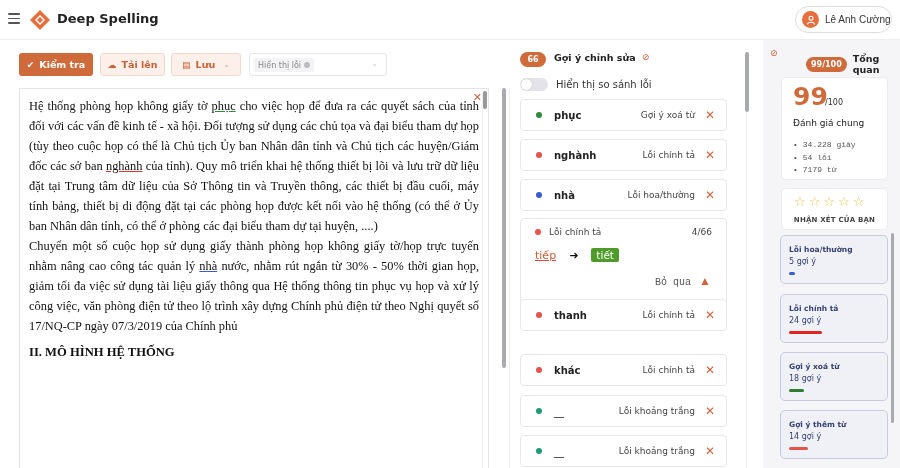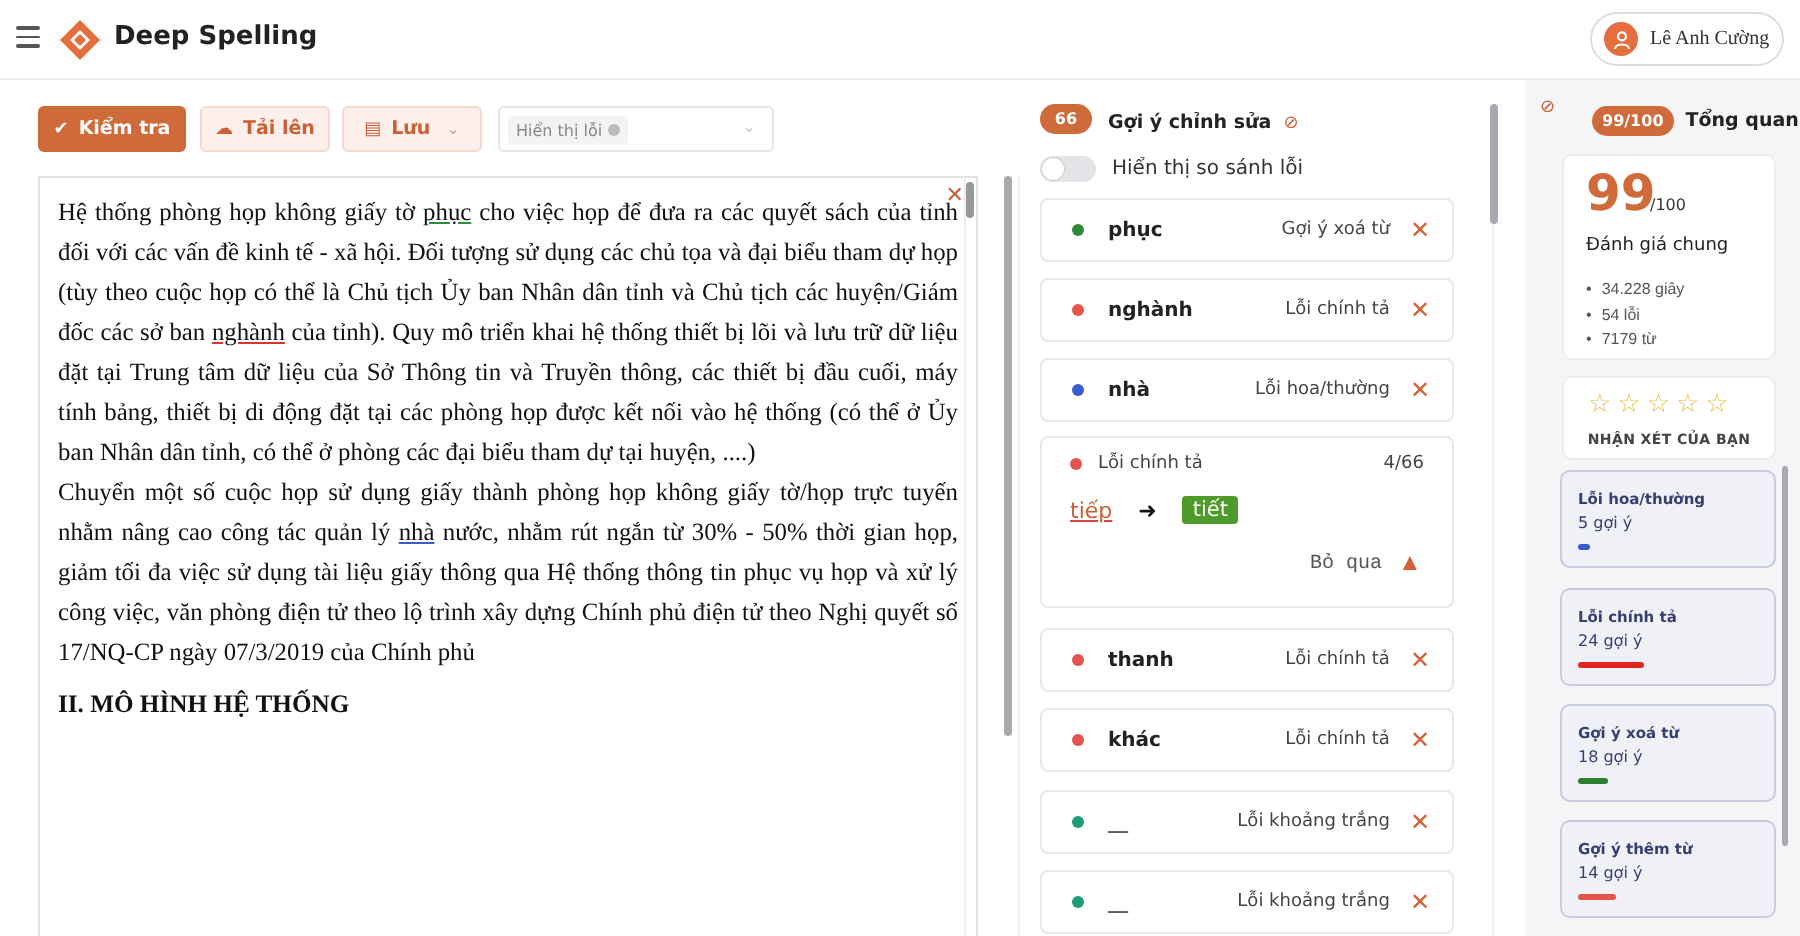--- a/index.html
+++ b/index.html
@@ -14,7 +14,7 @@
   .app-title { position: absolute; left: 57px; top: 11px; font-size: 13px; font-weight: bold; color: #222; font-family: "DejaVu Sans", sans-serif; }
   .user-btn { position: absolute; left: 795px; top: 6px; width: 97px; height: 27px; border: 1px solid #ddd; border-radius: 14px; background: #fff; display: flex; align-items: center; padding-left: 6px; cursor: pointer; }
   .user-avatar { width: 17px; height: 17px; border-radius: 50%; background: #e66d3d; display: flex; align-items: center; justify-content: center; margin-right: 6px; }
-  .user-name { font-size: 10px; color: #333; font-family: Liberation Serif, serif; }
+  .user-name { font-size: 10px; color: #333; font-family: Liberation Sans, sans-serif; }
 
   
   .btn { position: absolute; top: 53px; height: 23px; border-radius: 3px; font-size: 9.5px; font-weight: bold; display: flex; align-items: center; justify-content: center; cursor: pointer; font-family: "DejaVu Sans", sans-serif; }

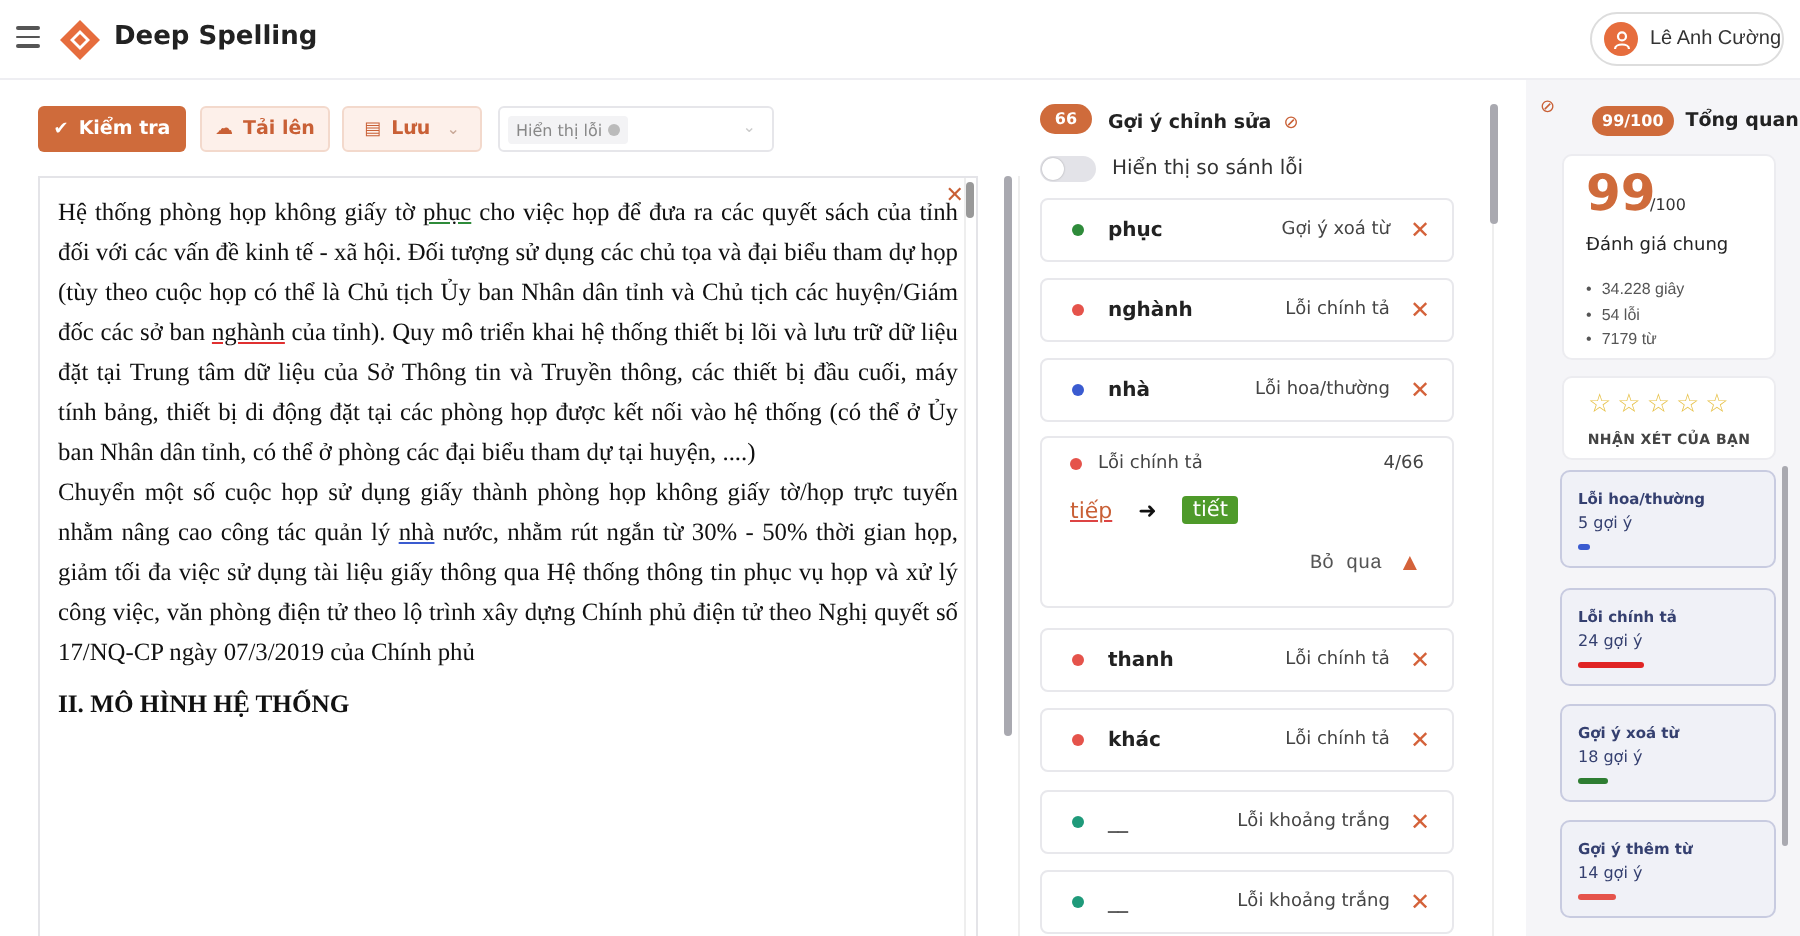--- a/index.html
+++ b/index.html
@@ -49,7 +49,7 @@
   .mid-line { position: absolute; left: 509px; top: 88px; width: 1px; height: 380px; background: #eee; }
 
   
-  .sugg-head { position: absolute; left: 520px; top: 52px; display: flex; align-items: flex-end; }
+  .sugg-head { position: absolute; left: 520px; top: 52px; display: flex; align-items: flex-start; }
   .count-pill { width: 26px; height: 15px; border-radius: 8px; background: #cf6b3b; color: #fff; font-size: 8px; font-weight: bold; display: flex; align-items: center; justify-content: center; font-family: "DejaVu Sans", sans-serif; }
   .sugg-title { margin-left: 8px; font-size: 9.5px; font-weight: bold; font-family: "DejaVu Sans", sans-serif; }
   .eye-off { margin-left: 6px; font-size: 9px; color: #c96036; }

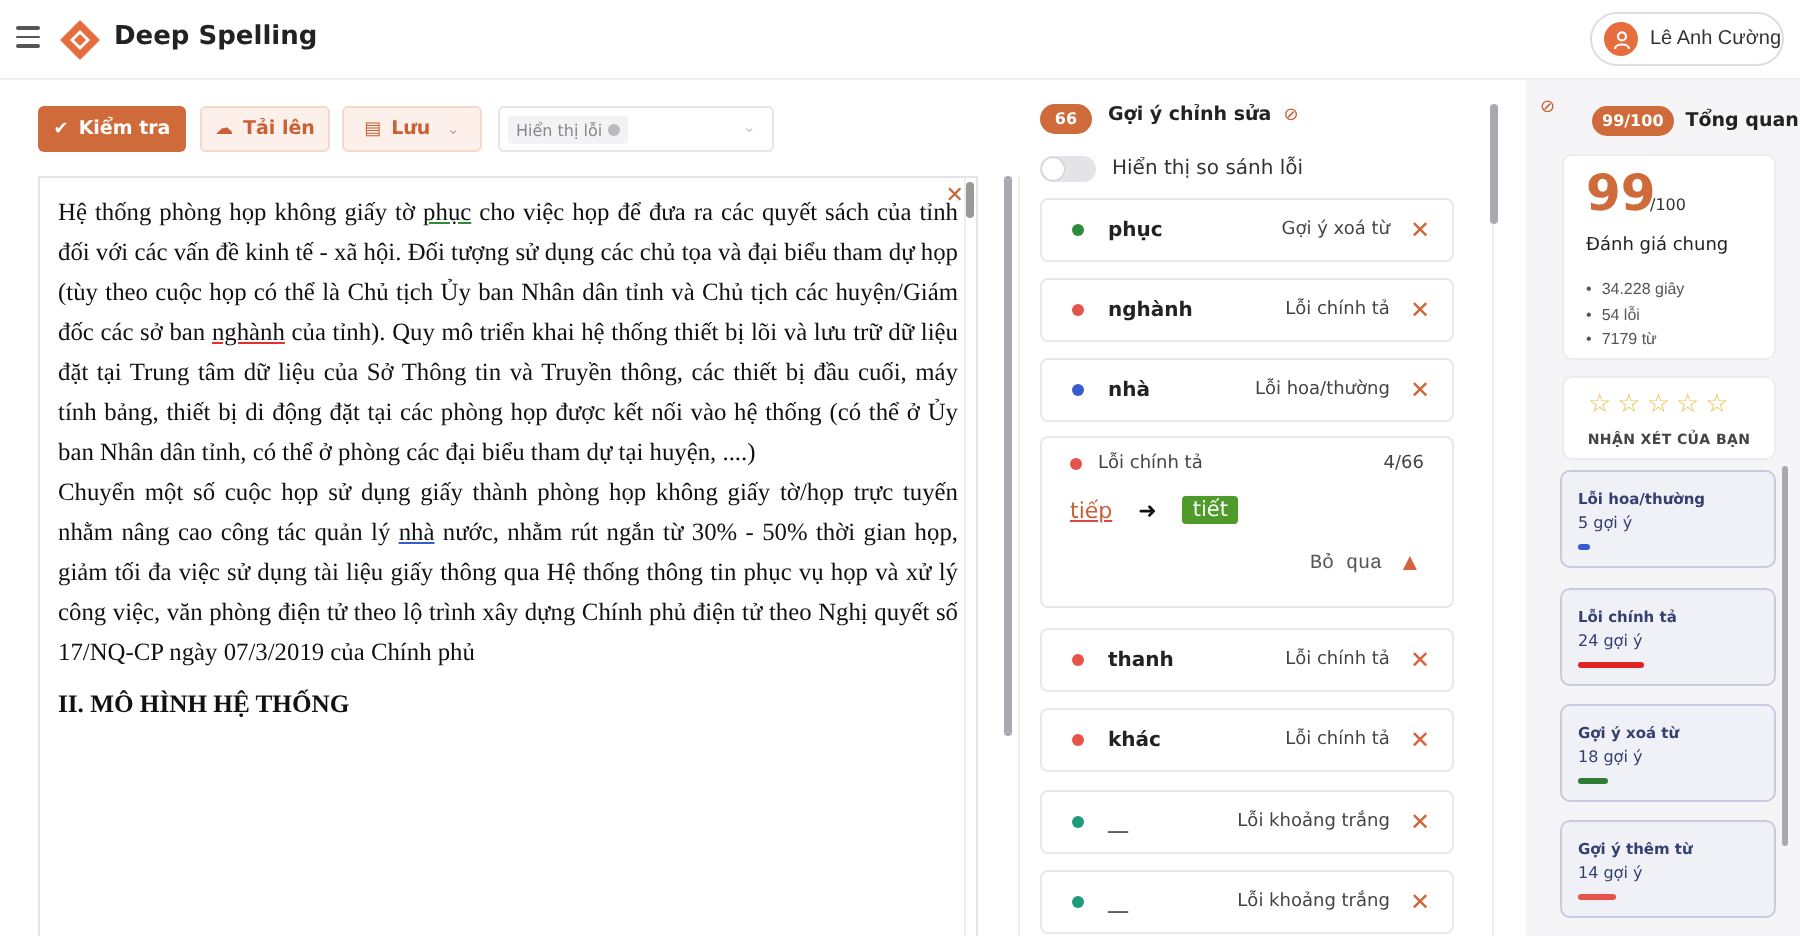--- a/index.html
+++ b/index.html
@@ -84,7 +84,7 @@
   
   .overview { position: absolute; left: 763px; top: 40px; width: 137px; height: 428px; background: #f5f5f8; }
   .ov-eye { position: absolute; left: 7px; top: 8px; font-size: 9px; color: #c96036; }
-  .ov-head { position: absolute; left: 33px; top: 13px; display: flex; align-items: center; }
+  .ov-head { position: absolute; left: 43px; top: 13px; display: flex; align-items: center; }
   .score-pill { height: 15px; padding: 0 5px; border-radius: 8px; background: #cf6b3b; color: #fff; font-size: 8px; font-weight: bold; display: flex; align-items: center; font-family: "DejaVu Sans", sans-serif; }
   .ov-title { margin-left: 6px; font-size: 9.5px; font-weight: bold; font-family: "DejaVu Sans", sans-serif; }
   .score-card { position: absolute; left: 18px; top: 37px; width: 107px; height: 103px; background: #fff; border: 1px solid #ececf0; border-radius: 5px; }

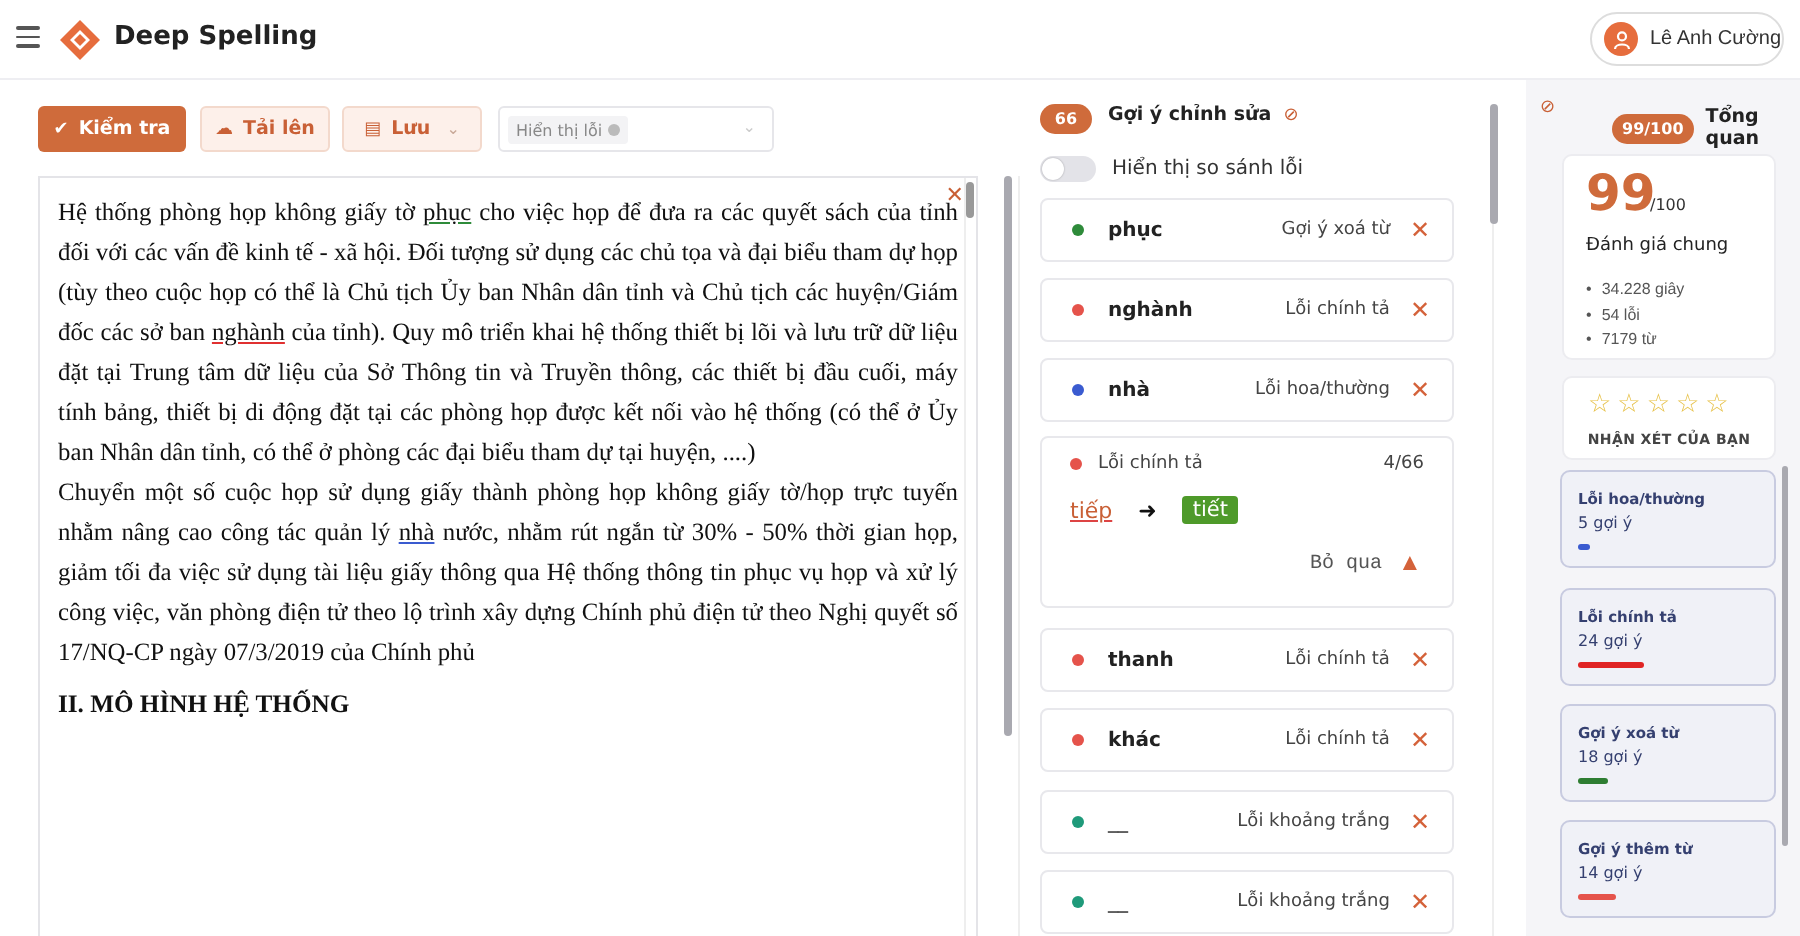--- a/index.html
+++ b/index.html
@@ -92,7 +92,7 @@
   .score-max { position: absolute; left: 43px; top: 20px; font-size: 8px; color: #333; font-family: "DejaVu Sans", sans-serif; }
   .eval-label { position: absolute; left: 11px; top: 40px; font-size: 9px; color: #222; font-family: "DejaVu Sans", sans-serif; }
   .stats { position: absolute; left: 11px; top: 61px; list-style: none; }
-  .stats li { font-size: 8px; color: #555; line-height: 12.5px; font-family: Liberation Sans, sans-serif; }
+  .stats li { font-size: 8px; color: #555; line-height: 12.5px; font-family: Liberation Mono, monospace; }
   .stats li::before { content: "•"; margin-right: 5px; color: #555; }
   .rating-card { position: absolute; left: 18px; top: 148px; width: 107px; height: 42px; background: #fff; border: 1px solid #ececf0; border-radius: 5px; }
   .stars { position: absolute; left: 12px; top: 5px; display: flex; }

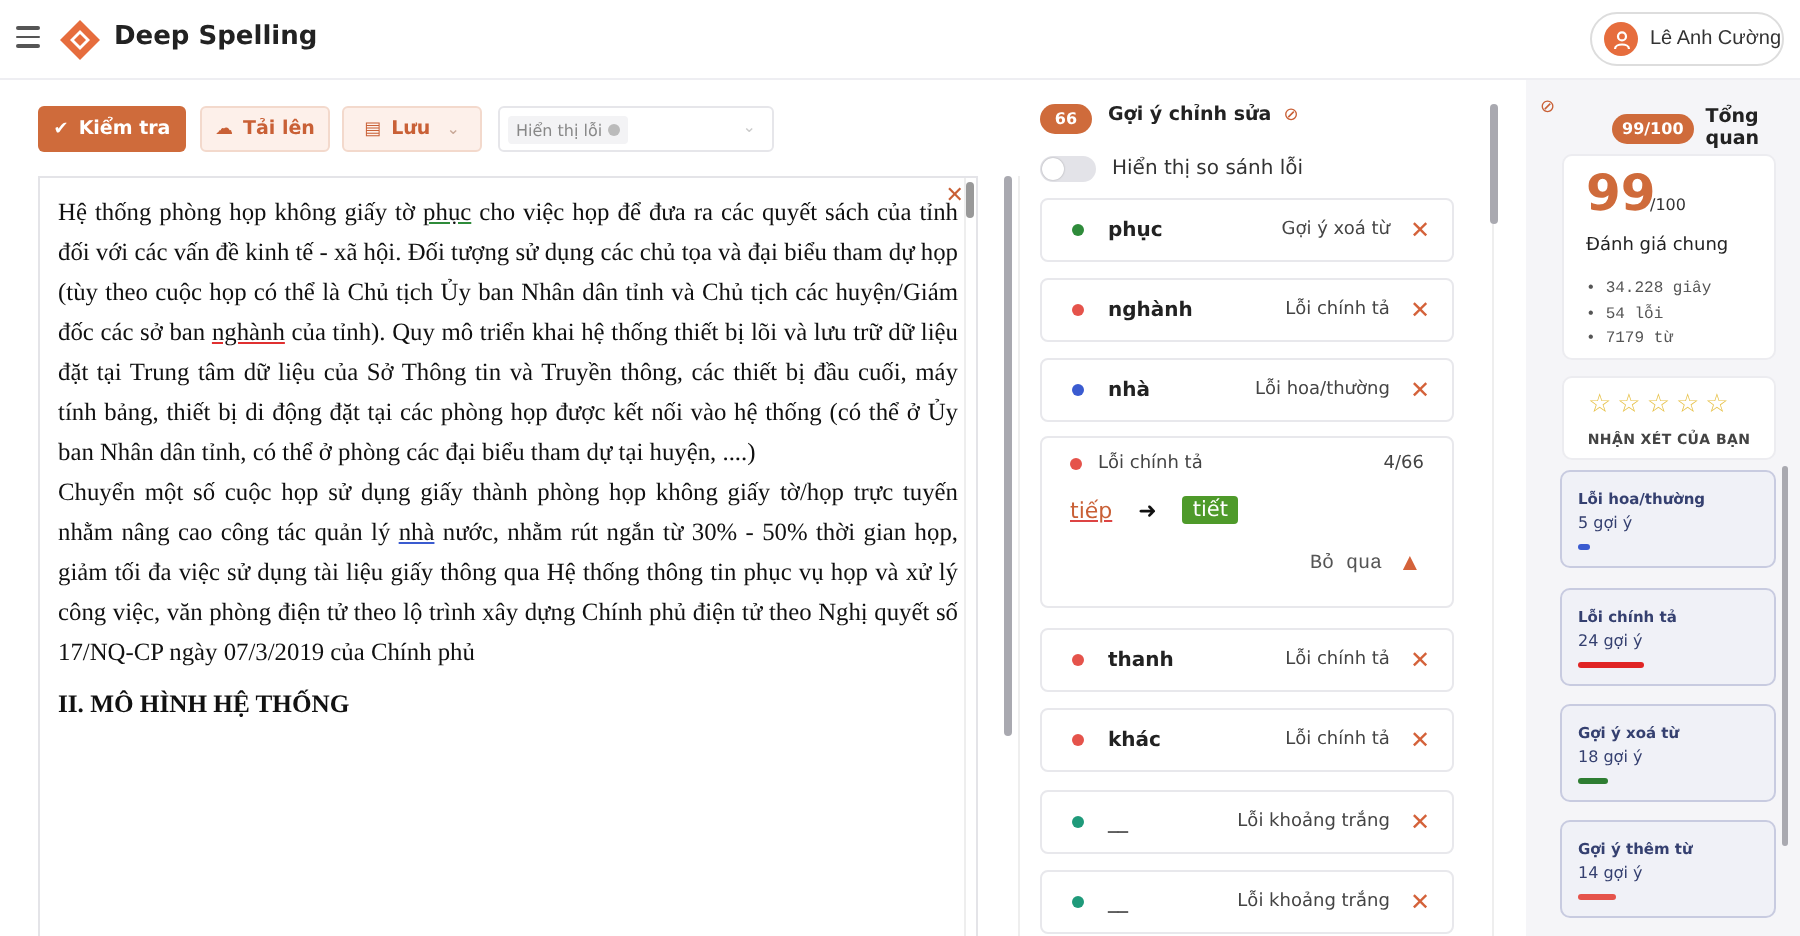--- a/index.html
+++ b/index.html
@@ -212,7 +212,7 @@
   <span class="warn">▲</span>
 </div>
 
-<div class="card row" style="top:314px">
+<div class="card row" style="top:299px">
   <span class="dot" style="background:#e5534b"></span>
   <span class="word">thanh</span>
   <span class="err-type">Lỗi chính tả</span>

